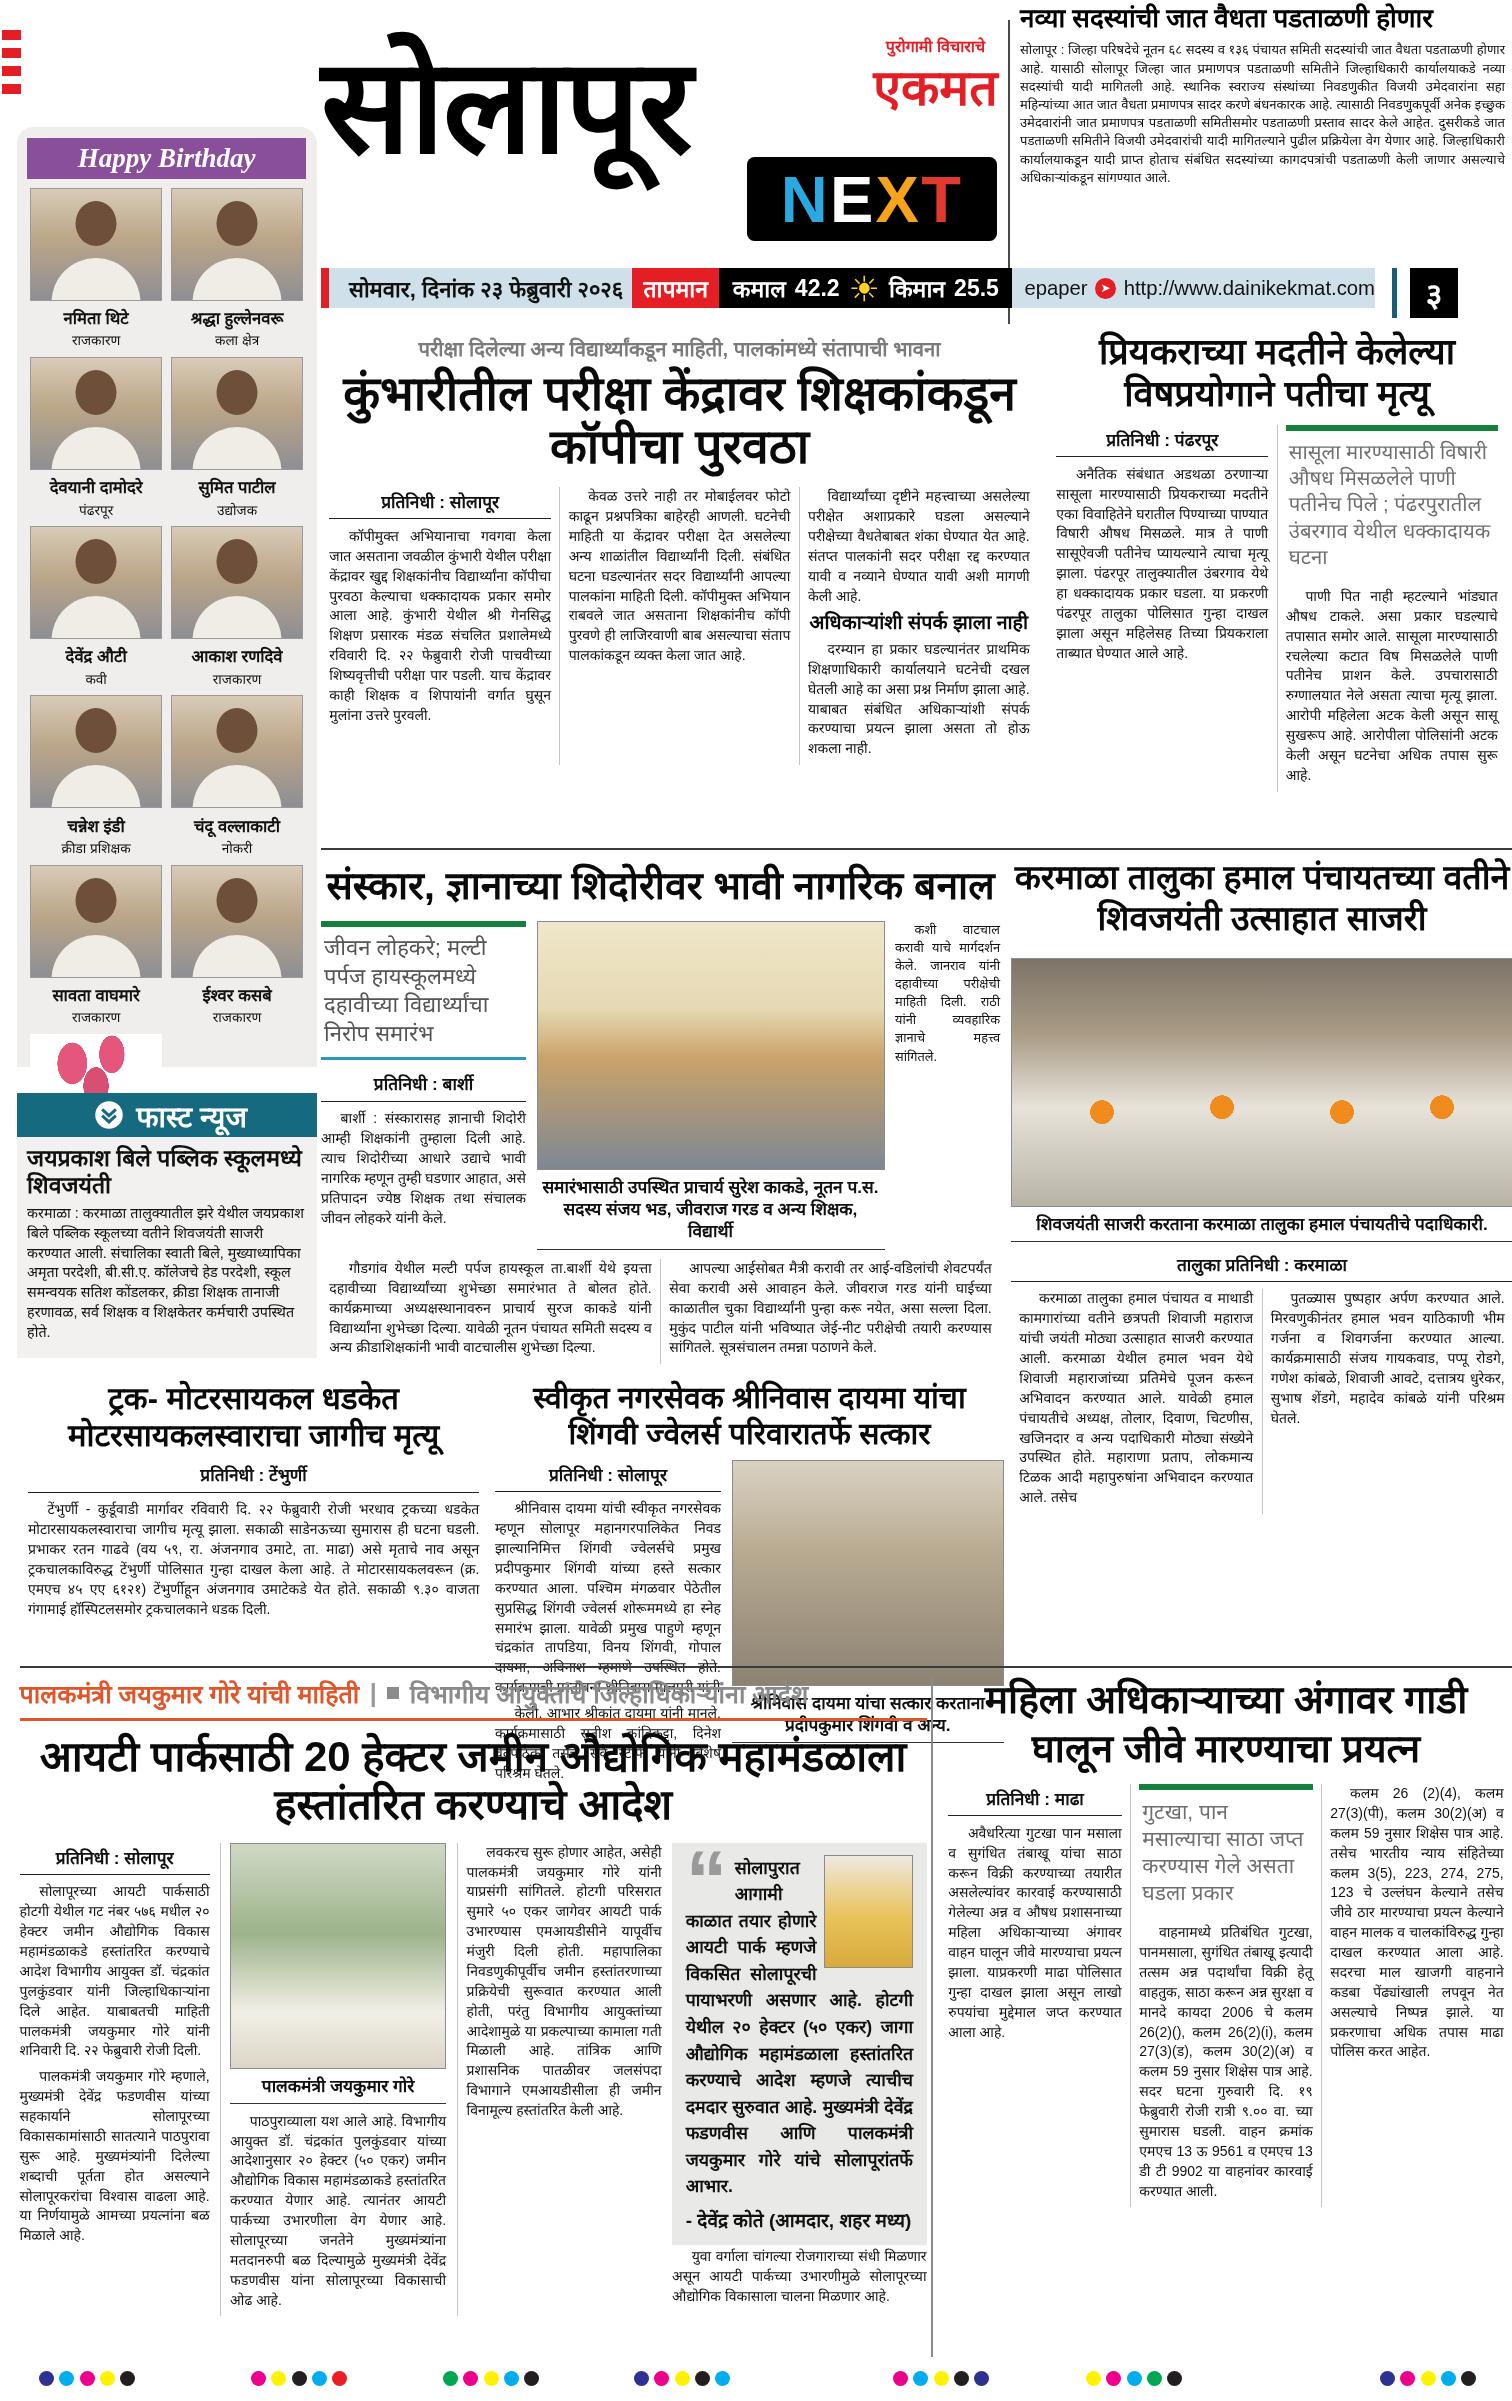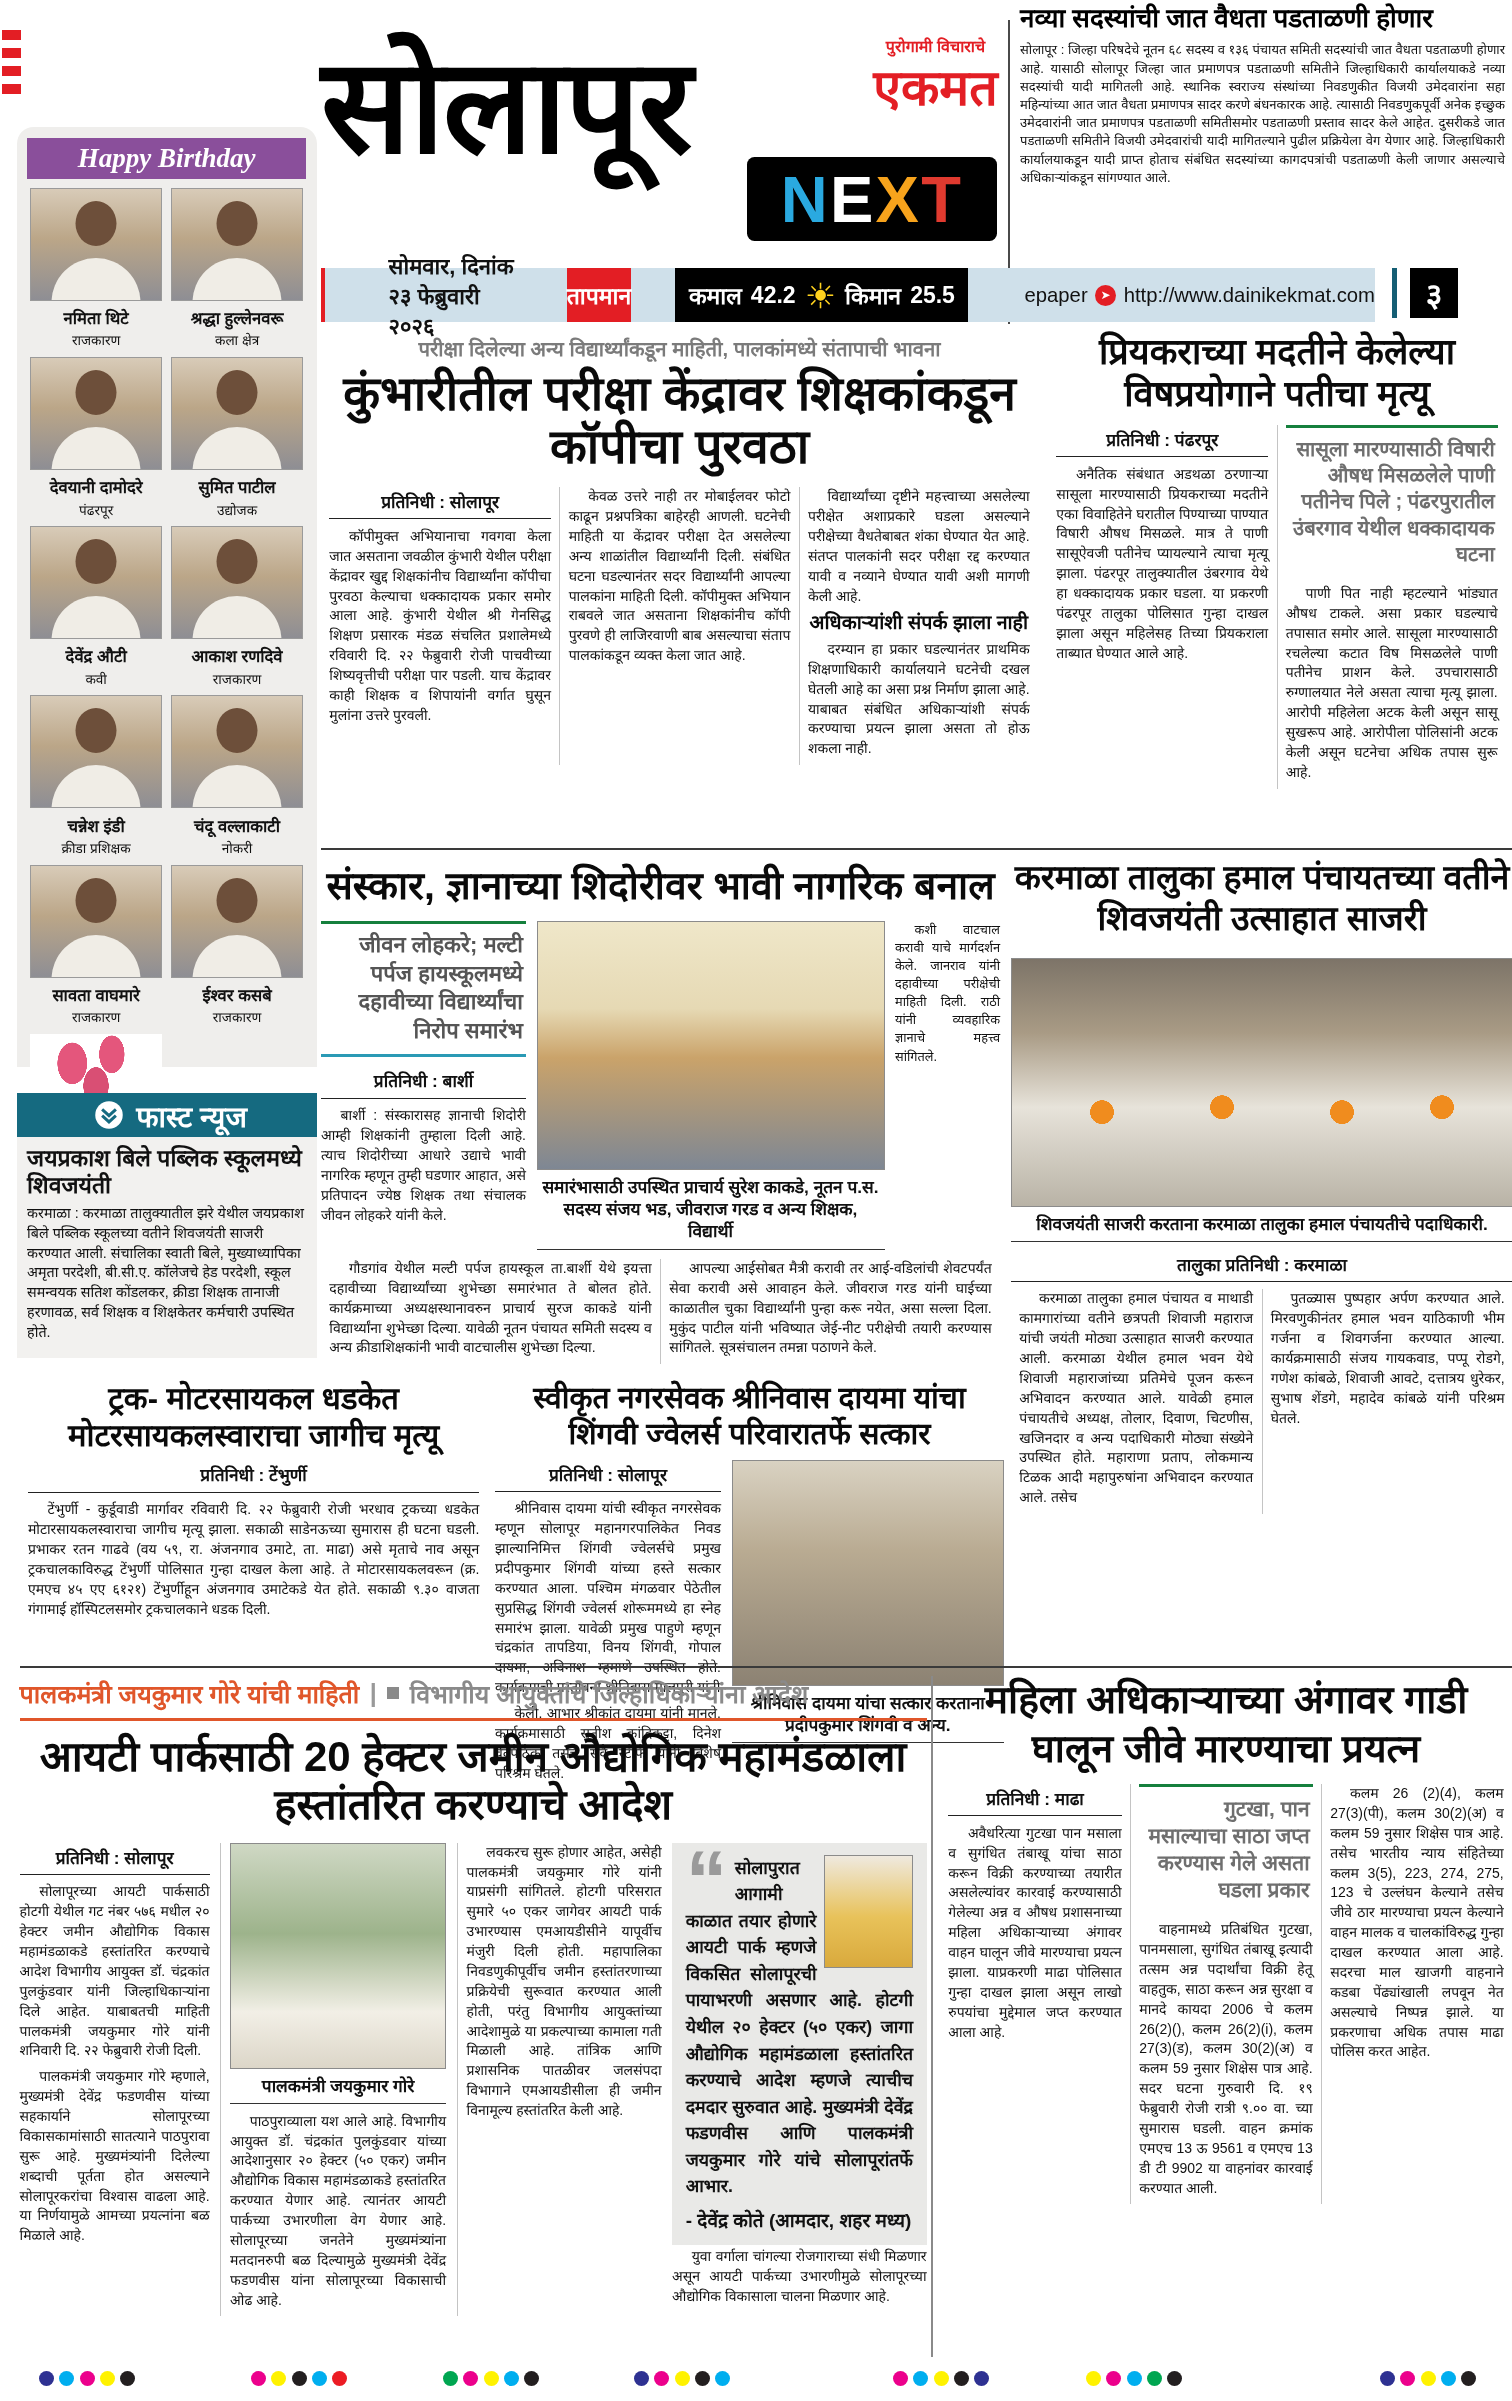--- a/index.html
+++ b/index.html
@@ -65,7 +65,7 @@
   .toparticle h2{font-size:26px;font-weight:800;margin:0 0 7.5px;line-height:1.15;color:#000;}
   .toparticle p{font-size:13px;text-align:justify;line-height:1.4;margin:0;}
 
-  .datebar{left:321px;top:268px;width:1054px;height:54px;background:#cfe0ea;display:flex;align-items:stretch;gap:44px;}
+  .datebar{left:321px;top:268px;width:1054px;height:40px;background:#cfe0ea;display:flex;align-items:stretch;}
   .db-red{width:9px;background:#e31e24;}
   .db-date{width:322px;display:flex;align-items:center;padding-left:19.6px;font-weight:800;font-size:22px;}
   .db-temp{background:#e31e24;color:#fff;width:93px;display:flex;align-items:center;

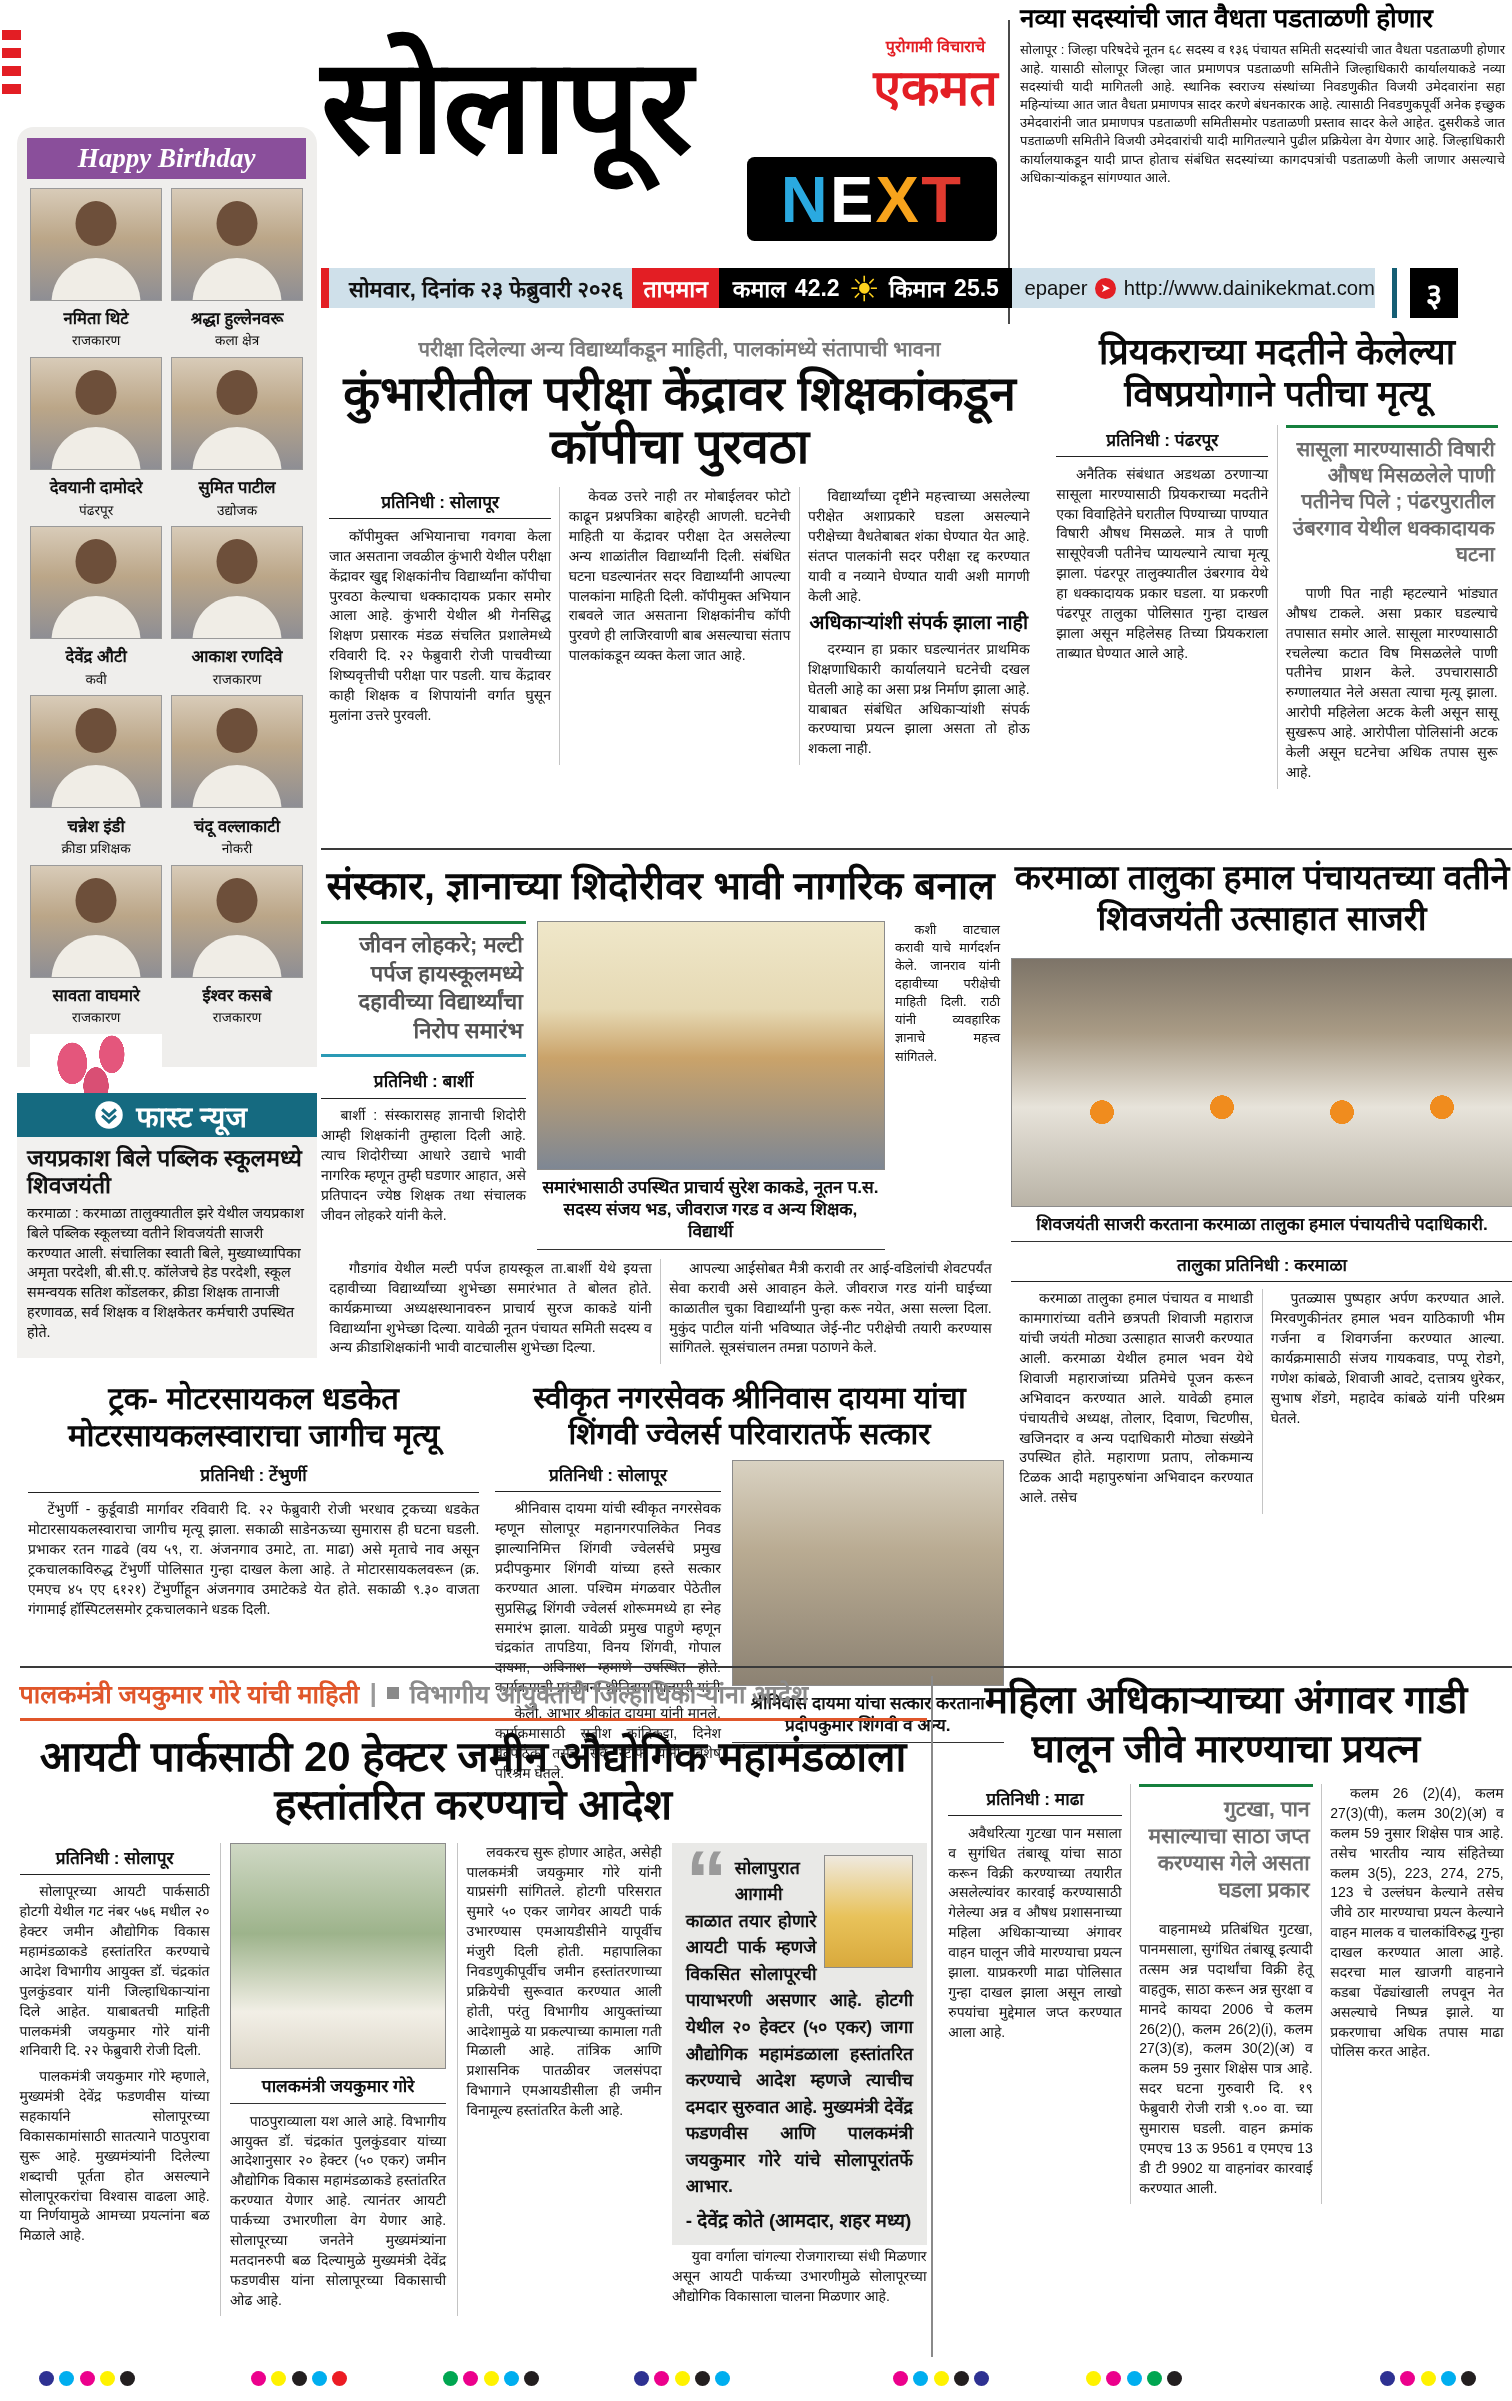--- a/index.html
+++ b/index.html
@@ -89,7 +89,7 @@
   .cols{display:flex;}
   .col{flex:1;padding:0 8.3px;min-width:0;}
   .col + .col{border-left:0.8px solid #c4c4c4;}
-  .subbox{color:#6f6f6f;font-weight:700;text-align:right;border-top:3px solid #15803d;
+  .subbox{color:#6f6f6f;font-weight:400;text-align:left;border-top:6px solid #15803d;
           padding:7.5px 3px 9px;line-height:1.3;}
   .caption{font-weight:800;text-align:center;font-size:17.3px;padding:6px 3px;
            border-bottom:1.5px solid #333;line-height:1.3;}

